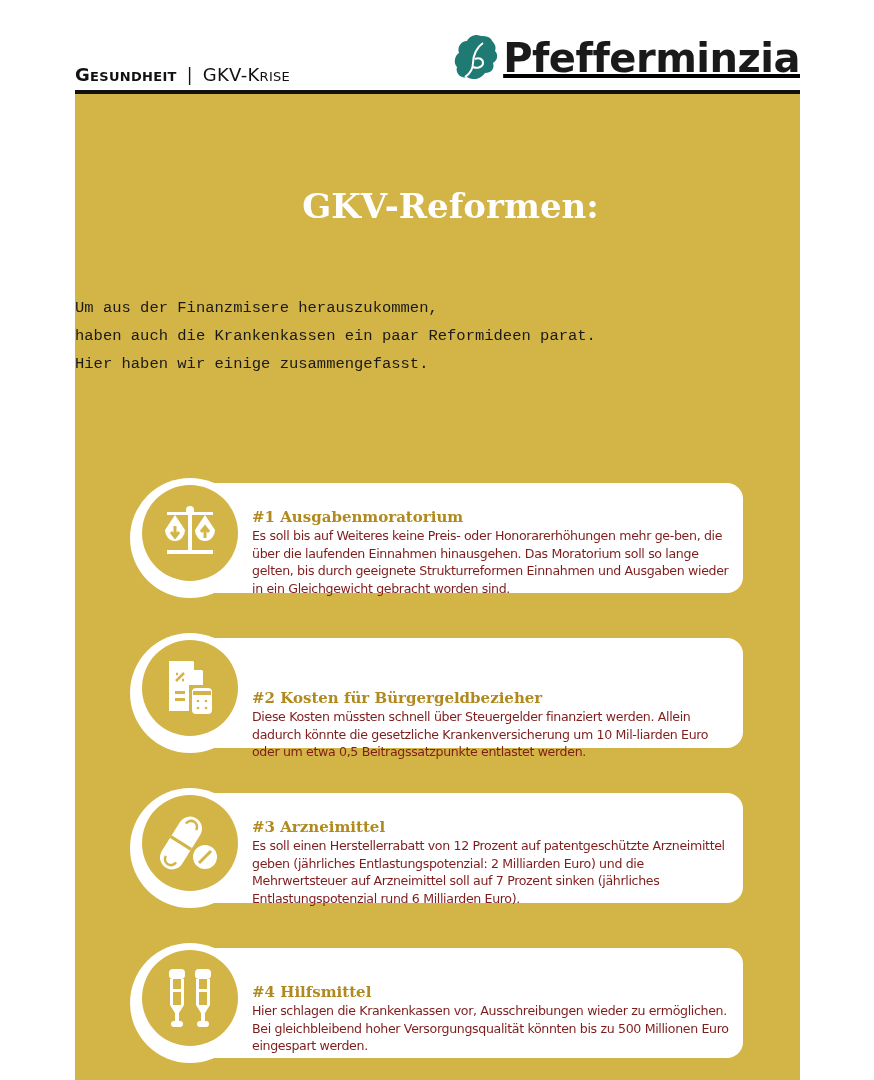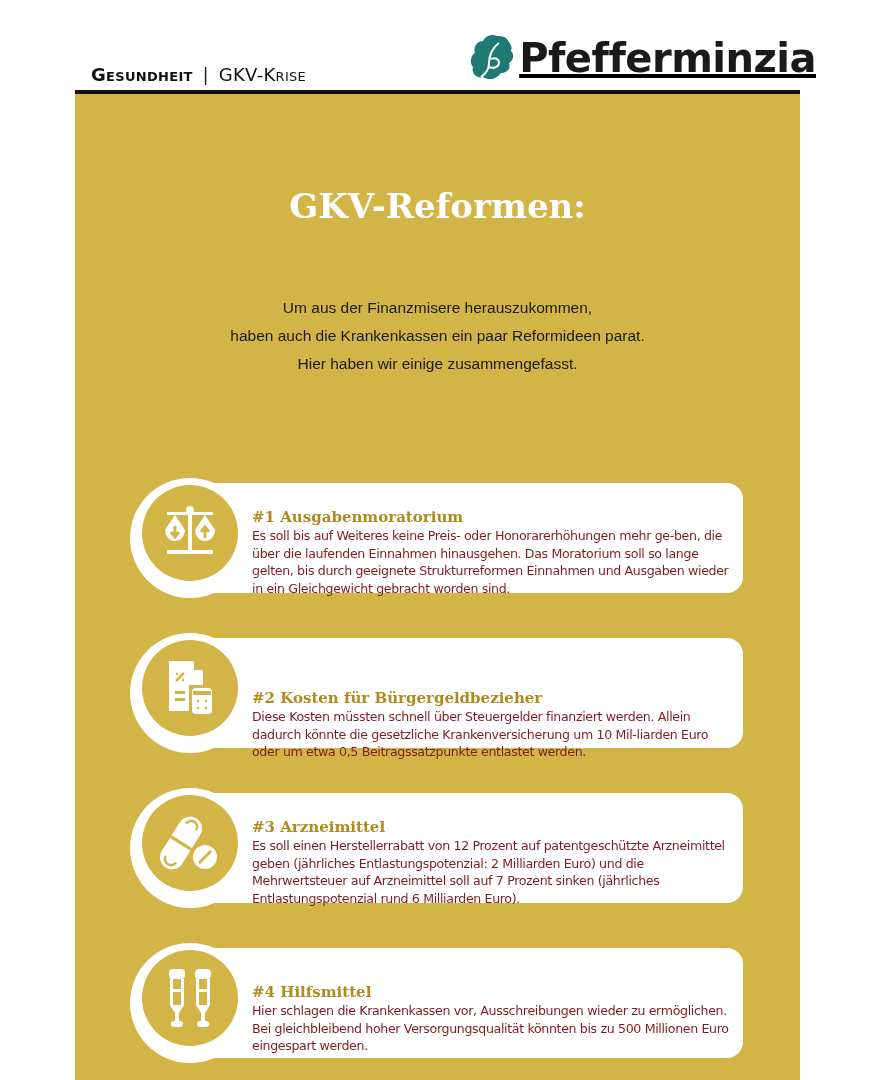--- a/index.html
+++ b/index.html
@@ -8,7 +8,7 @@
       font-family: "DejaVu Sans", sans-serif;
     }
     .header {
-      position: absolute; left: 75px; top: 0; width: 725px; height: 94px; margin-left: 16px;
+      position: absolute; left: 75px; top: 0; width: 725px; height: 94px;
     }
     .section-label {
       position: absolute; left: 0; top: 64px; font-size: 17px; color: #111;

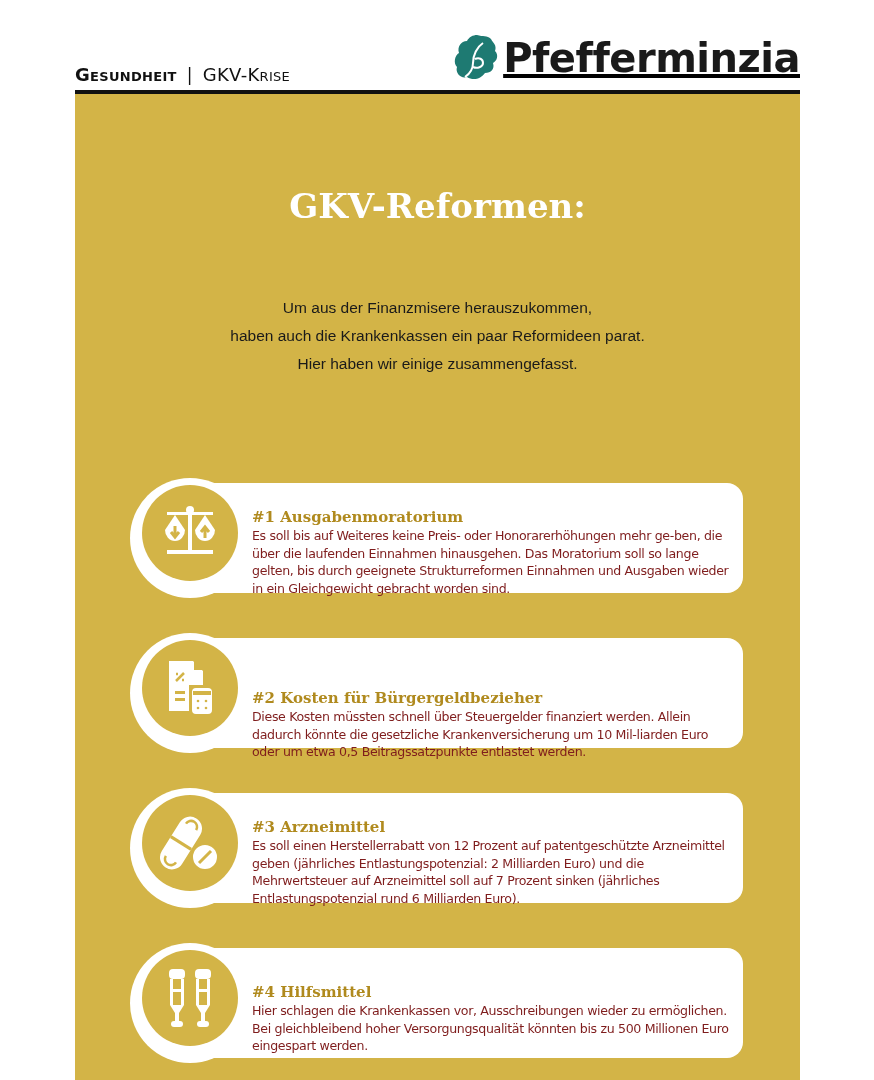--- a/index.html
+++ b/index.html
@@ -33,7 +33,7 @@
     }
     .title {
       position: absolute; left: 0; width: 725px; top: 88px; text-align: center; color: #fff;
-      font-family: "DejaVu Serif", serif; font-weight: bold; font-size: 34px; line-height: 48px;
+      font-family: "DejaVu Serif", serif; font-weight: bold; font-size: 34px; line-height: 48px; padding-left: 13px;
     }
     .intro {
       position: absolute; left: 0; width: 725px; top: 200px; text-align: center; color: #1a1a1a;

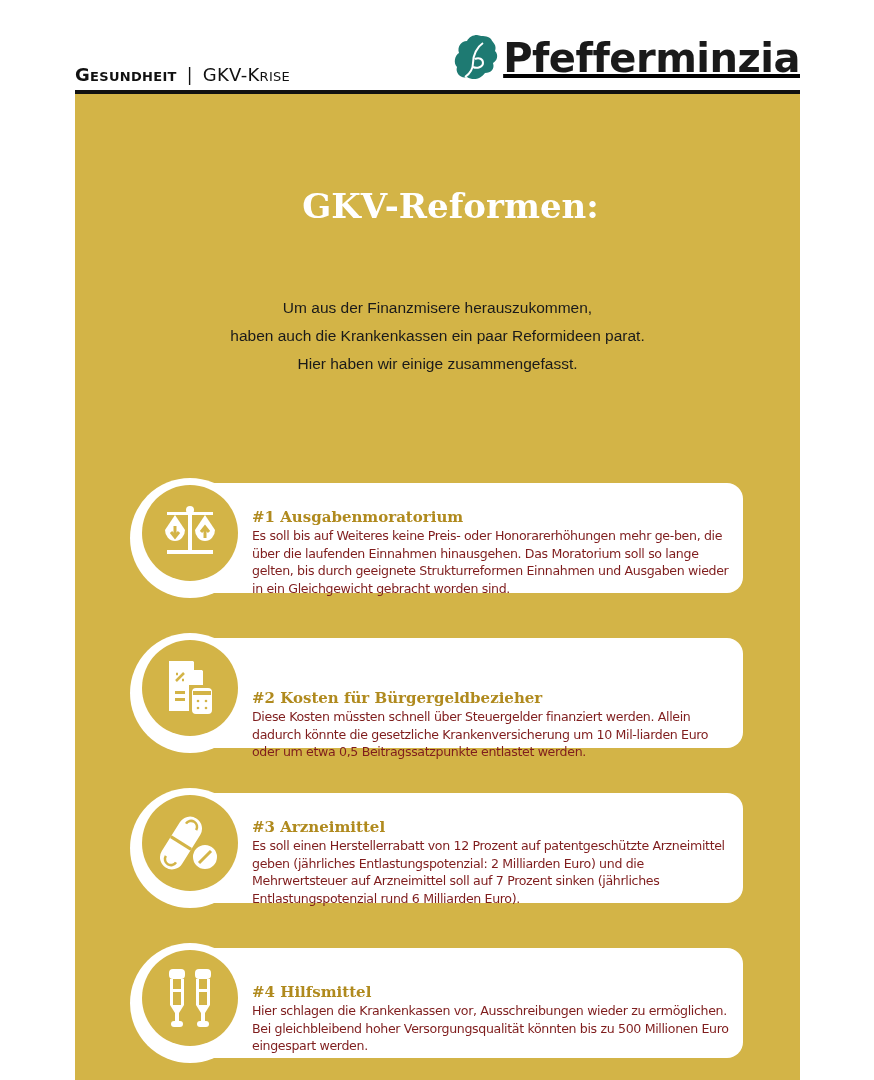--- a/index.html
+++ b/index.html
@@ -36,8 +36,8 @@
       font-family: "DejaVu Serif", serif; font-weight: bold; font-size: 34px; line-height: 48px; padding-left: 13px;
     }
     .intro {
-      position: absolute; left: 0; width: 725px; top: 200px; text-align: center; color: #1a1a1a;
-      font-family: Liberation Sans, sans-serif; font-size: 15.5px; line-height: 28px;
+      position: absolute; left: 0; width: 725px; top: 200px; text-align: left; color: #1a1a1a;
+      font-family: Liberation Mono, monospace; font-size: 15.5px; line-height: 28px;
     }
     .card {
       position: absolute; left: 55px; width: 613px; height: 110px;

